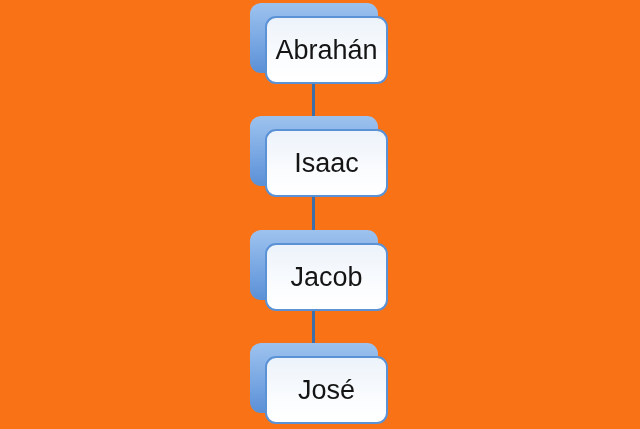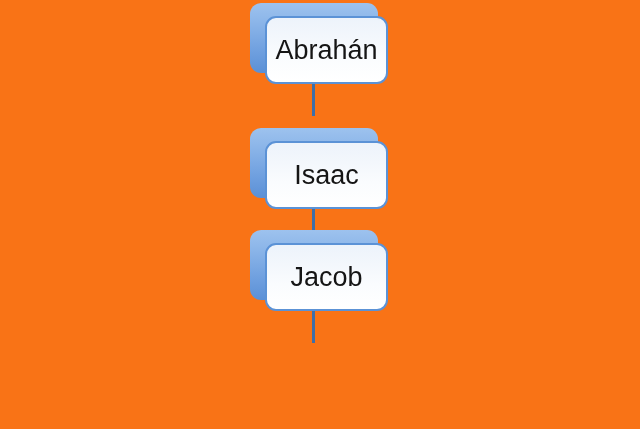--- a/index.html
+++ b/index.html
@@ -89,7 +89,7 @@
     </div>
   </div>
 
-  <div class="node" style="top:128px;">
+  <div class="node" style="top:116px;">
     <div class="plate-back"></div>
     <div class="plate-front">
       <span class="plate-label">Isaac</span>

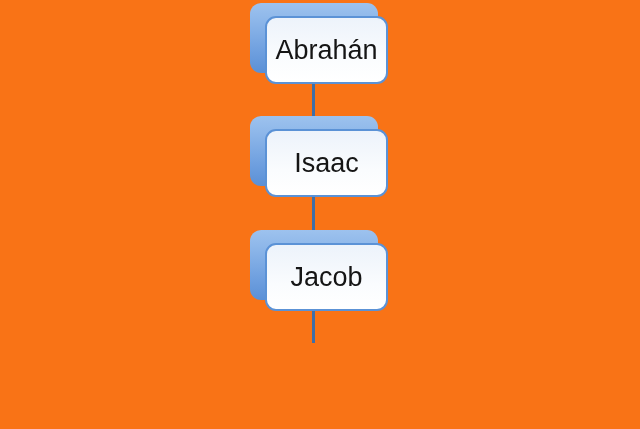--- a/index.html
+++ b/index.html
@@ -103,6 +103,12 @@
     </div>
   </div>
 
+  <div class="node" style="top:343px;">
+    <div class="plate-back"></div>
+    <div class="plate-front">
+      <span class="plate-label">José</span>
+    </div>
+  </div>
 
 </div>
 

